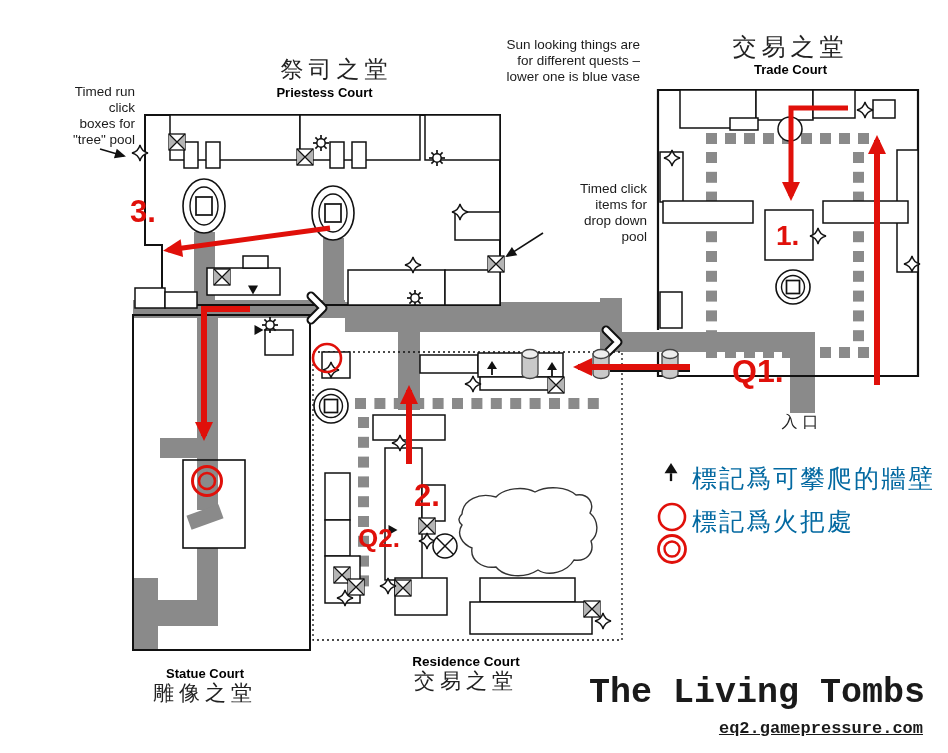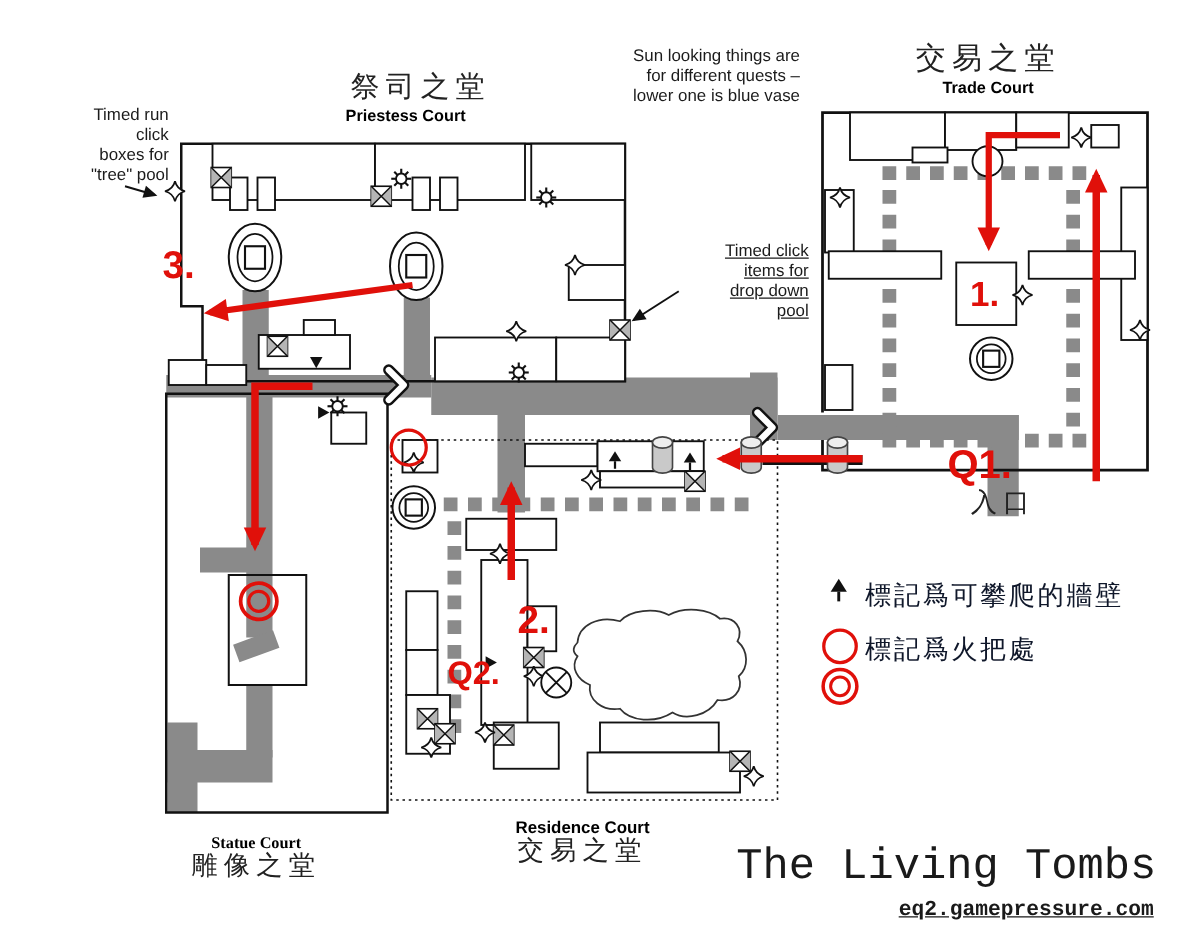--- a/index.html
+++ b/index.html
@@ -316,7 +316,7 @@
 lower one is blue vase</div>
 <div class="txt zh ctr" style="left:713px;top:33px;width:155px;font-size:24px;">交易之堂</div>
 <div class="txt en ctr" style="left:713px;top:62px;width:155px;text-align:center;">Trade Court</div>
-<div class="txt note" style="left:547px;top:193px;width:100px;text-decoration:underline;">Timed click
+<div class="txt note" style="left:547px;top:181px;width:100px;">Timed click
 items for
 drop down
 pool</div>

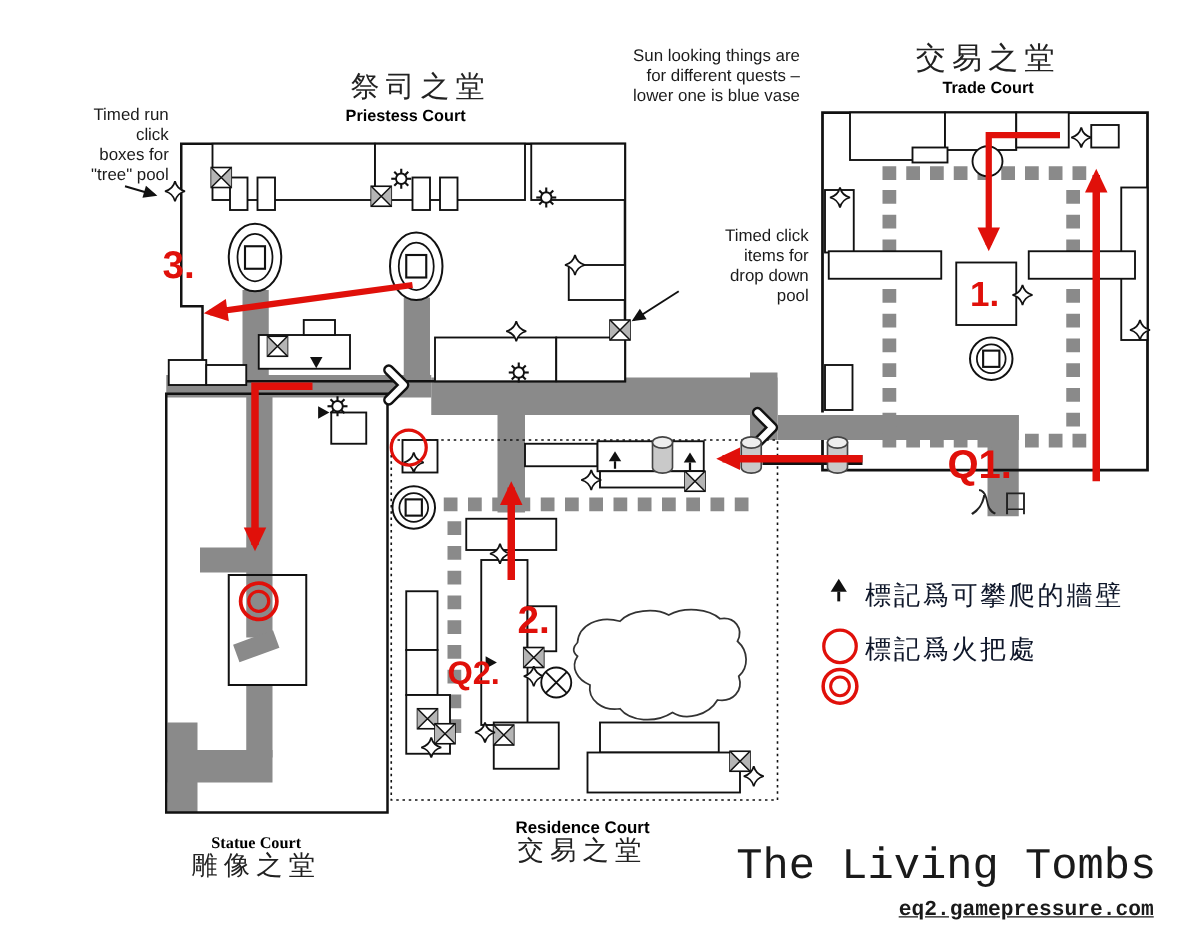--- a/index.html
+++ b/index.html
@@ -332,7 +332,7 @@
 
 <div class="redlbl" style="left:130px;top:194px;font-size:31px;">3.</div>
 <div class="redlbl" style="left:776px;top:220px;font-size:28px;">1.</div>
-<div class="redlbl" style="left:758px;top:353px;font-size:32px;">Q1.</div>
+<div class="redlbl" style="left:732px;top:353px;font-size:32px;">Q1.</div>
 <div class="redlbl" style="left:414px;top:478px;font-size:31px;">2.</div>
 <div class="redlbl" style="left:358px;top:523px;font-size:26px;">Q2.</div>
 

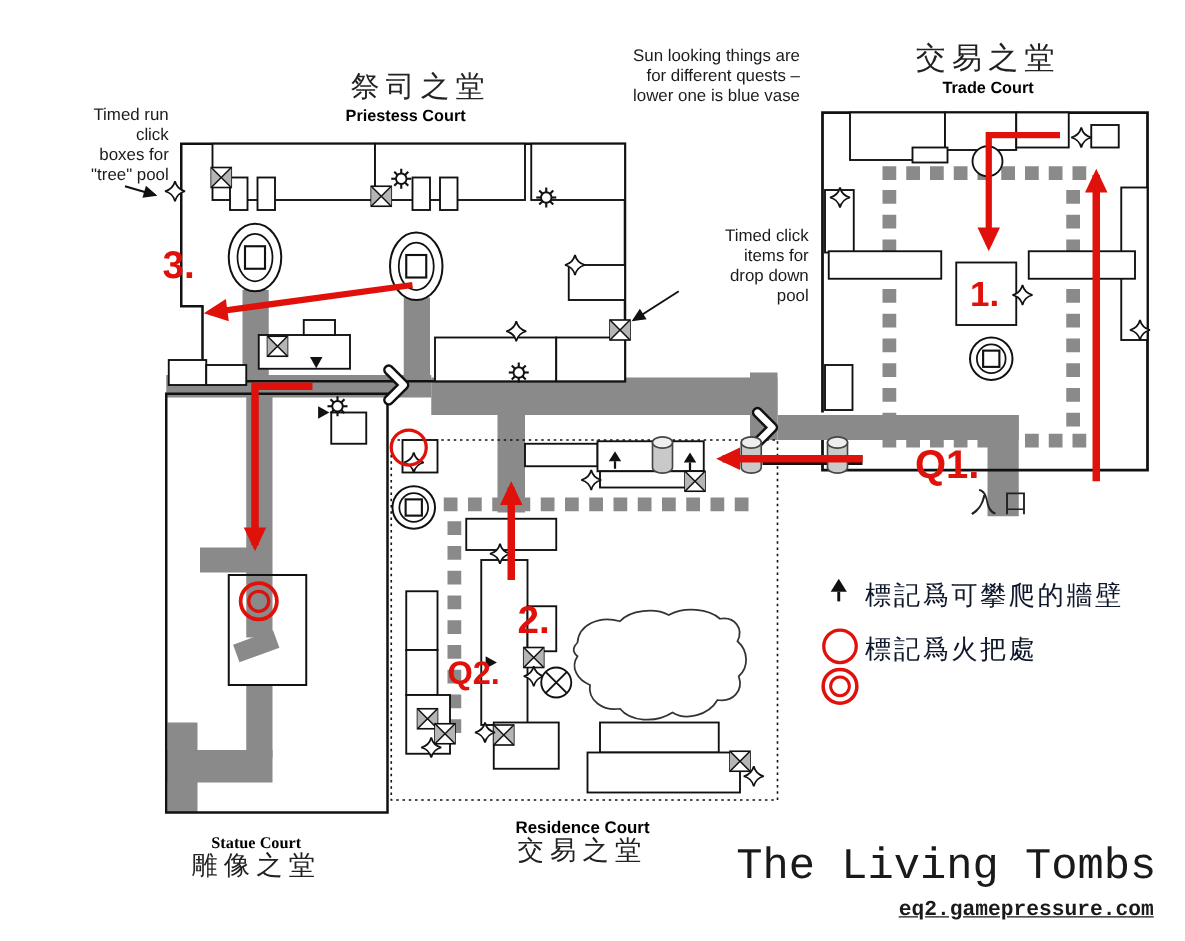--- a/index.html
+++ b/index.html
@@ -320,7 +320,7 @@
 items for
 drop down
 pool</div>
-<div class="txt zh ctr" style="left:765px;top:391px;width:75px;font-size:21px;">入口</div>
+<div class="txt zh ctr" style="left:765px;top:413px;width:75px;font-size:16px;">入口</div>
 
 <div class="legend-txt" style="left:692px;top:462px;">標記爲可攀爬的牆壁</div>
 <div class="legend-txt" style="left:692px;top:505px;">標記爲火把處</div>

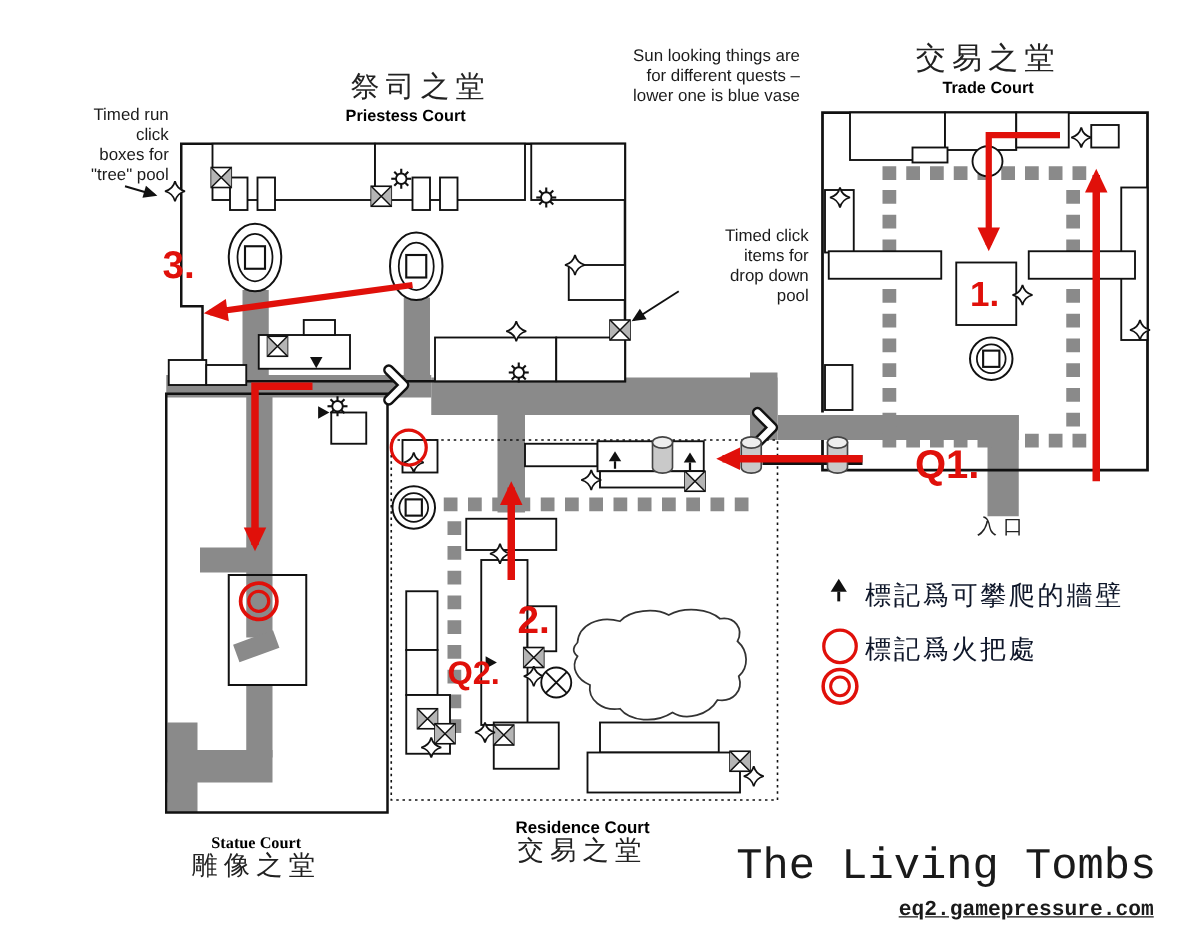--- a/index.html
+++ b/index.html
@@ -12,7 +12,7 @@
   .en{font-weight:bold;font-size:13px;color:#000;}
   .ctr{text-align:center;}
   .redlbl{position:absolute;color:#e0100a;font-weight:bold;font-family:"Liberation Sans",sans-serif;}
-  .legend-txt{position:absolute;font-size:21px;letter-spacing:2px;color:#0f172a;text-align:right;}
+  .legend-txt{position:absolute;font-size:25px;letter-spacing:2px;color:#0369a1;text-align:right;}
   .mono{font-family:"Liberation Mono","DejaVu Sans Mono",monospace;color:#1a1a1a;}
 </style>
 </head>

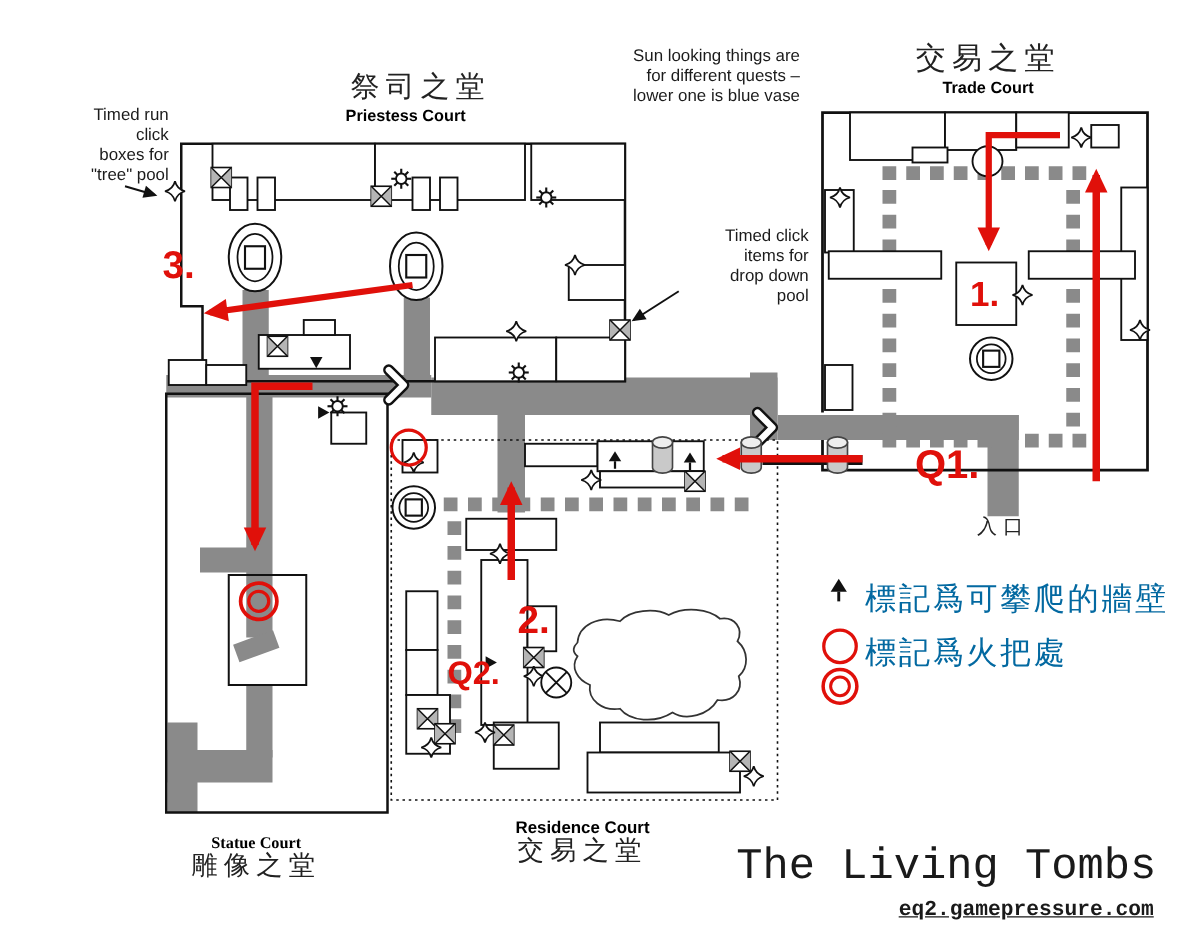--- a/index.html
+++ b/index.html
@@ -325,7 +325,7 @@
 <div class="legend-txt" style="left:692px;top:462px;">標記爲可攀爬的牆壁</div>
 <div class="legend-txt" style="left:692px;top:505px;">標記爲火把處</div>
 
-<div class="txt en ctr" style="left:135px;top:666px;width:140px;font-family:Liberation Serif, serif;">Statue Court</div>
+<div class="txt en ctr" style="left:135px;top:666px;width:140px;">Statue Court</div>
 <div class="txt zh ctr" style="left:135px;top:681px;width:140px;font-size:21px;">雕像之堂</div>
 <div class="txt en ctr" style="left:391px;top:654px;width:150px;font-size:13.5px;">Residence Court</div>
 <div class="txt zh ctr" style="left:391px;top:669px;width:150px;font-size:21px;">交易之堂</div>

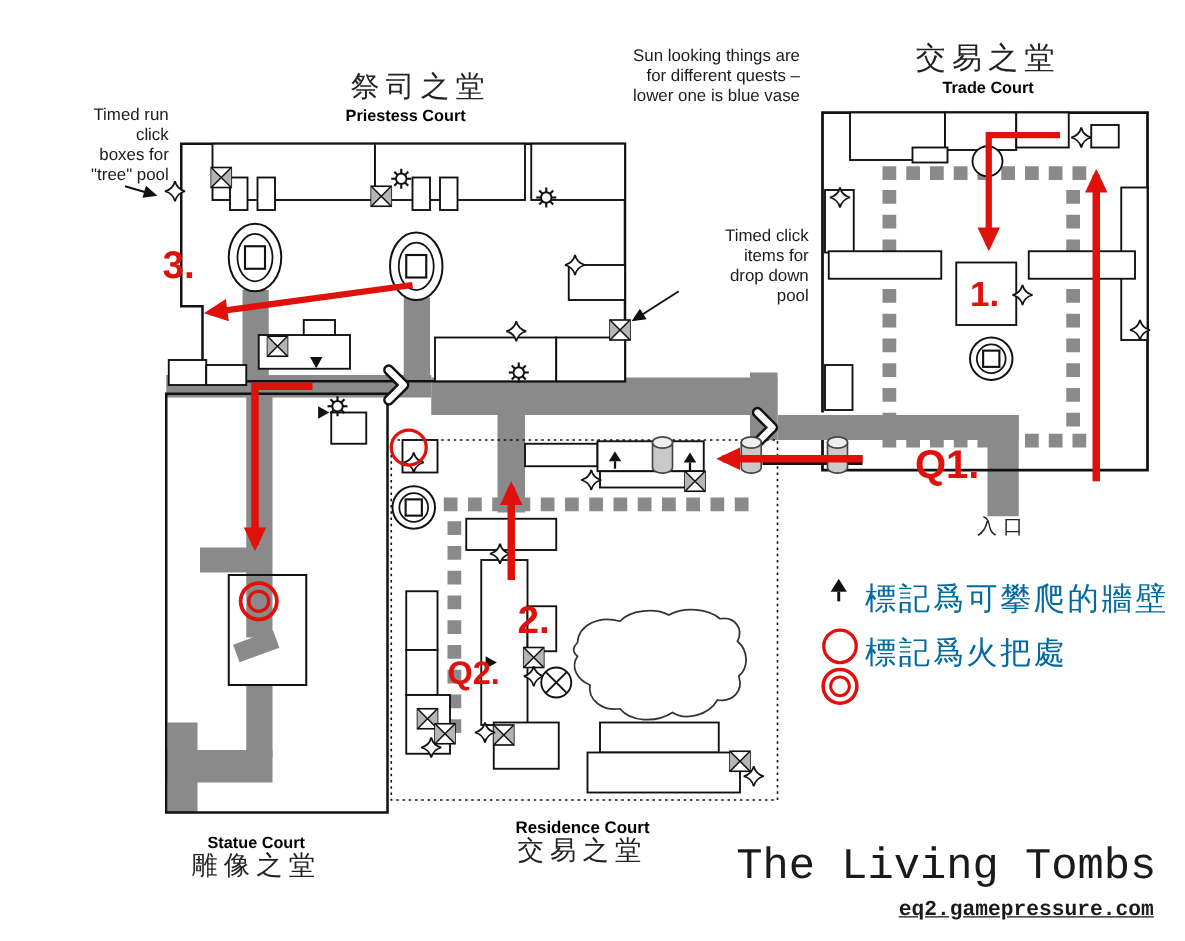--- a/index.html
+++ b/index.html
@@ -336,7 +336,7 @@
 <div class="redlbl" style="left:414px;top:478px;font-size:31px;">2.</div>
 <div class="redlbl" style="left:358px;top:523px;font-size:26px;">Q2.</div>
 
-<div class="txt mono" style="right:23px;left:auto;position:absolute;top:673px;width:400px;text-align:right;font-size:35px;font-weight:normal;">The Living Tombs</div>
+<div class="txt mono" style="right:23px;left:auto;position:absolute;top:673px;width:400px;text-align:right;font-size:35px;font-weight:bold;">The Living Tombs</div>
 <div class="txt mono" style="right:25px;left:auto;position:absolute;top:719px;width:400px;text-align:right;font-size:17px;font-weight:bold;text-decoration:underline;">eq2.gamepressure.com</div>
 
 </div>

